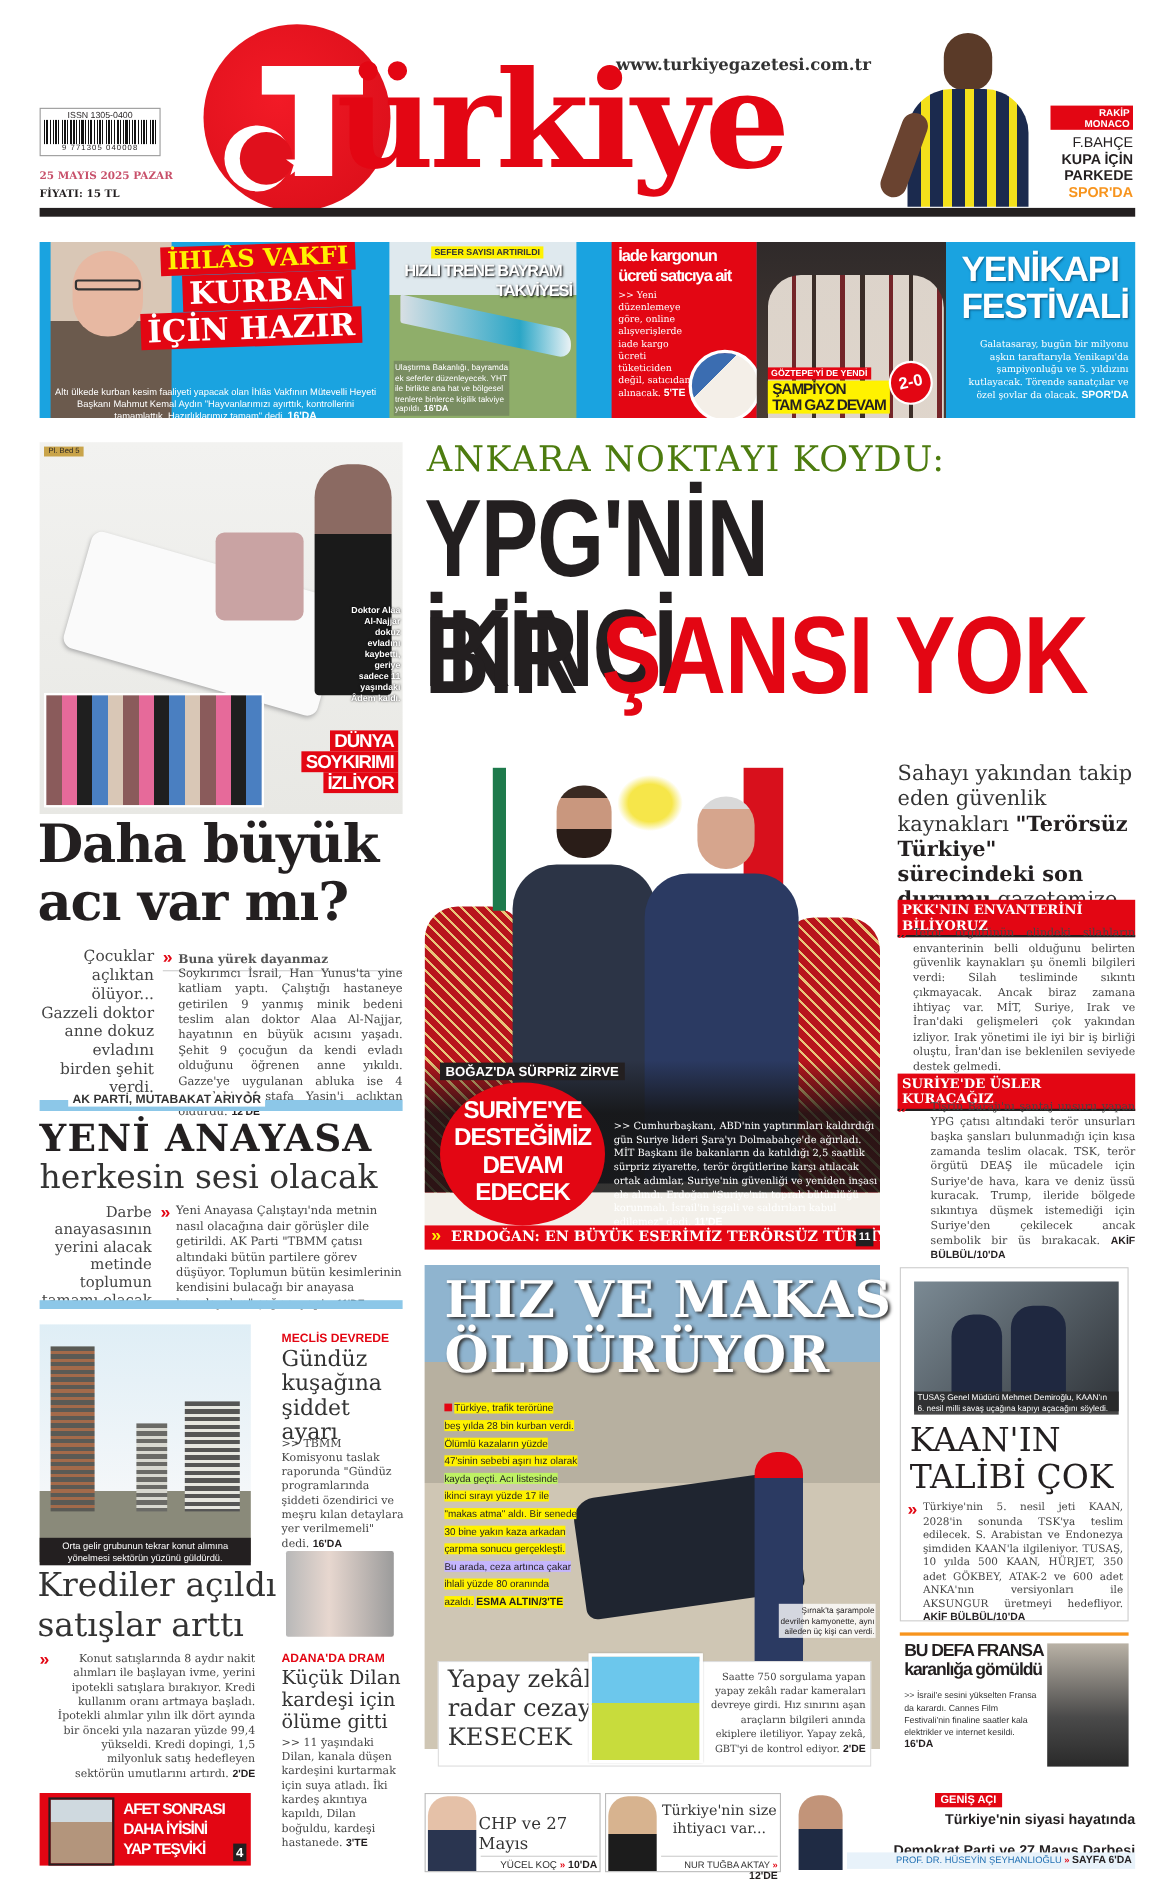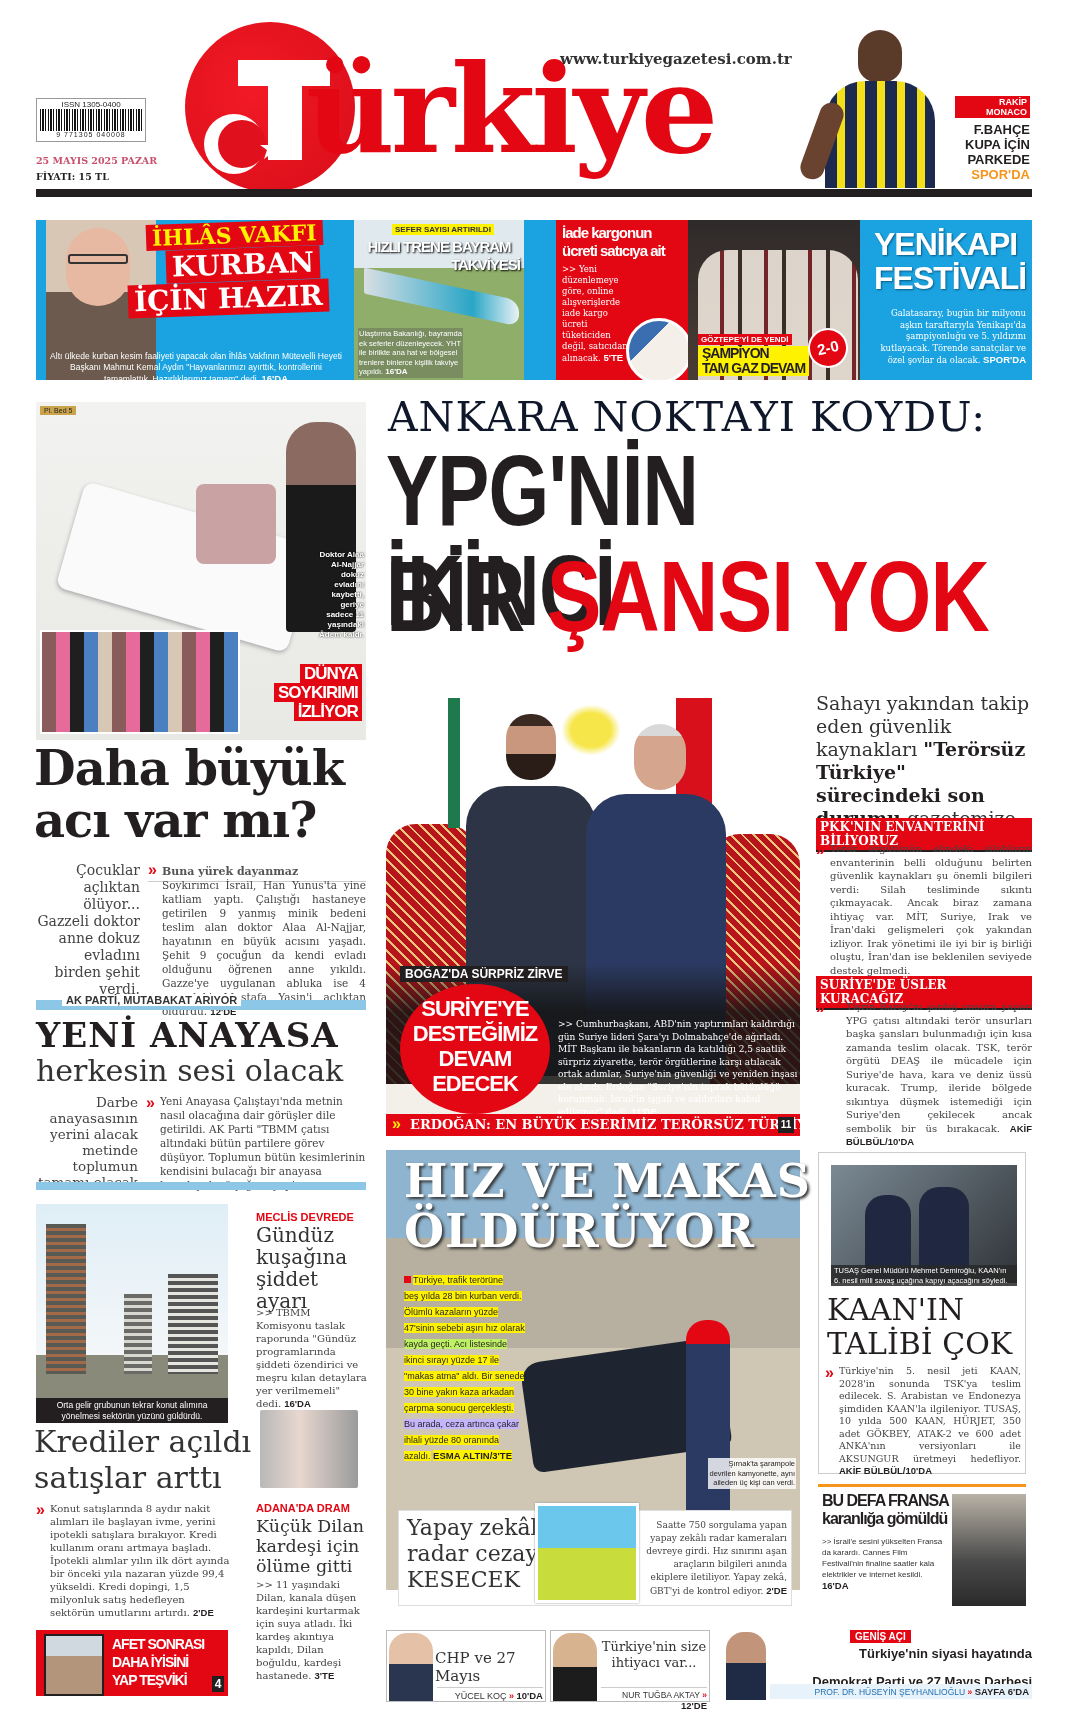--- a/index.html
+++ b/index.html
@@ -56,7 +56,7 @@
   </div>
   <div class="abs" style="left:955px;top:96px;width:75px;text-align:right">
     <div class="sans bg-red" style="font-size:9px;font-weight:700;padding:1px 3px;display:inline-block">RAKİP MONACO</div>
-    <div class="sans" style="font-size:13px;font-weight:700;line-height:15px;margin-top:3px">F.BAHÇE</div>
+    <div class="sans" style="font-size:13px;font-weight:400;line-height:15px;margin-top:3px">F.BAHÇE</div>
     <div class="sans" style="font-size:13px;font-weight:700;line-height:15px">KUPA İÇİN</div>
     <div class="sans" style="font-size:13px;font-weight:700;line-height:15px">PARKEDE</div>
     <div class="sans" style="font-size:13px;font-weight:700;line-height:15px;color:#f7941d">SPOR'DA</div>

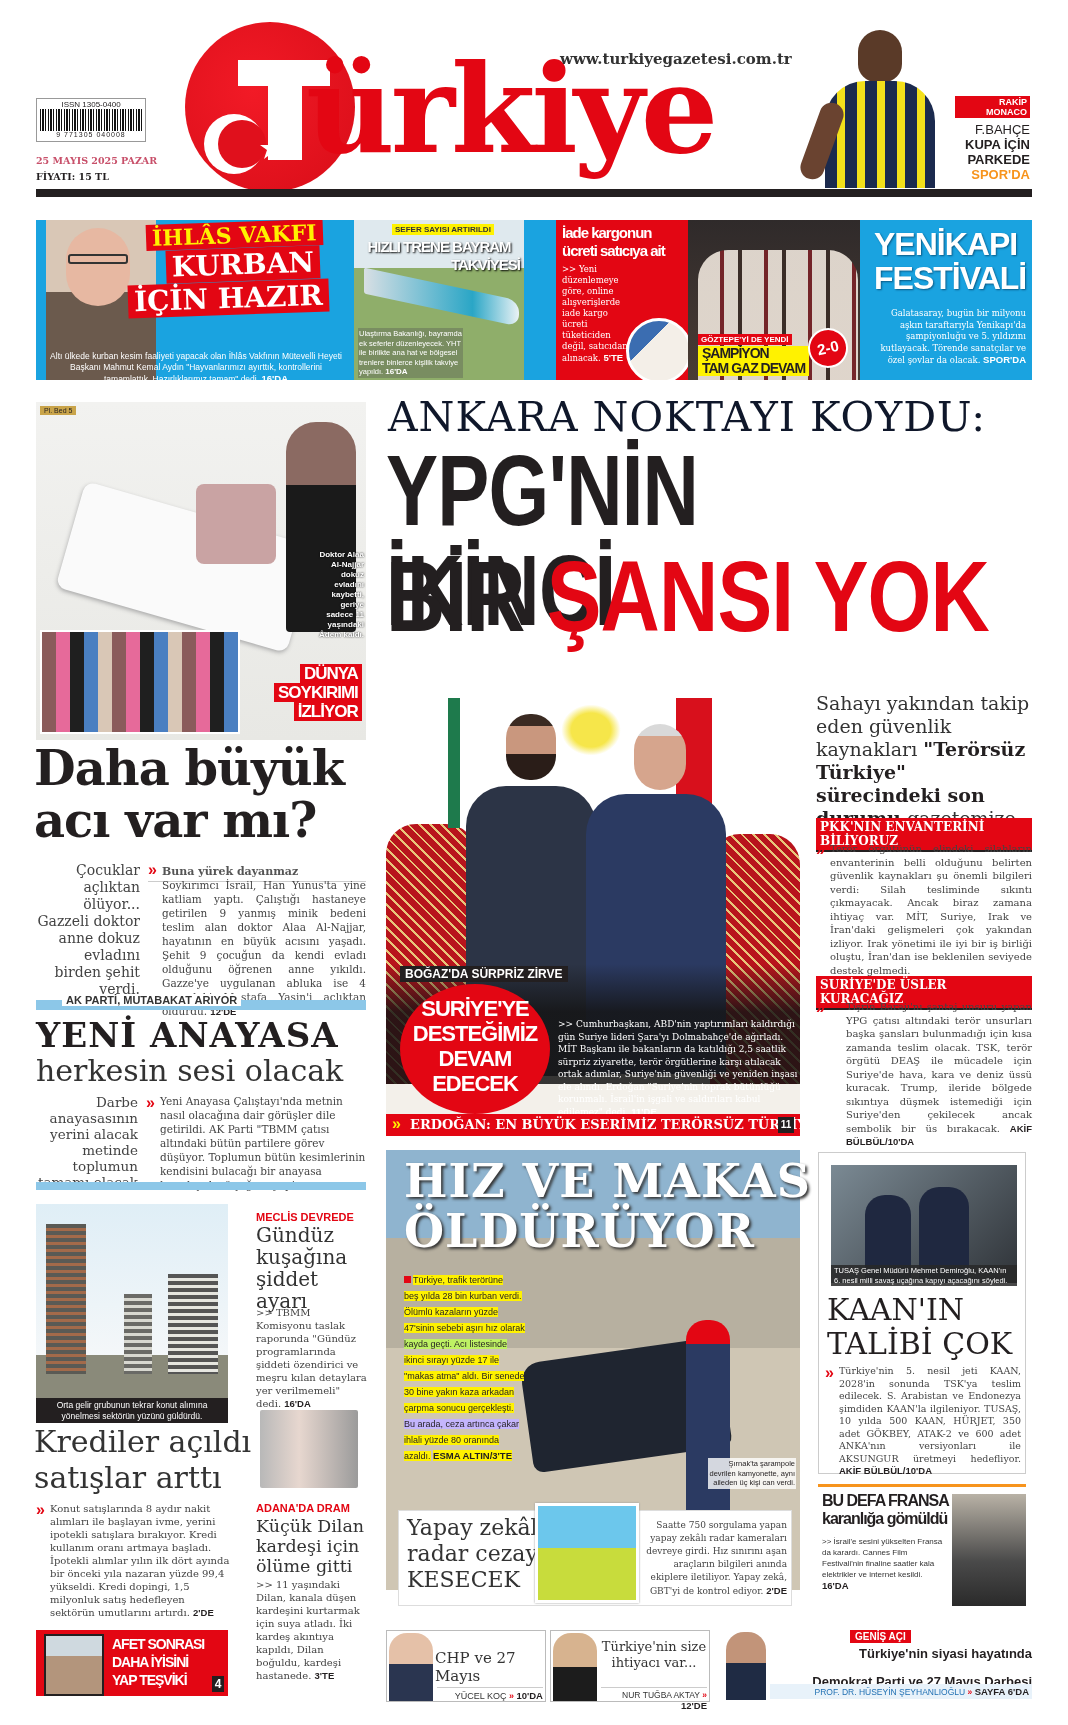--- a/index.html
+++ b/index.html
@@ -205,7 +205,7 @@
 </div>
 
 <div>
-  <div class="abs serif" style="left:388px;top:396px;font-size:41px;line-height:42px;letter-spacing:1px;color:#0f172a">ANKARA NOKTAYI KOYDU:</div>
+  <div class="abs serif" style="left:388px;top:396px;font-size:32px;line-height:42px;letter-spacing:1px;color:#4d7c0f">ANKARA NOKTAYI KOYDU:</div>
   <div class="abs cond" style="left:386px;top:440px;font-size:100px;line-height:100px;color:#231f20;transform:scaleX(0.78)">YPG'NİN İKİNCİ</div>
   <div class="abs cond" style="left:386px;top:546px;font-size:100px;line-height:100px;transform:scaleX(0.82);white-space:nowrap">
     <span style="color:#231f20">BİR</span>

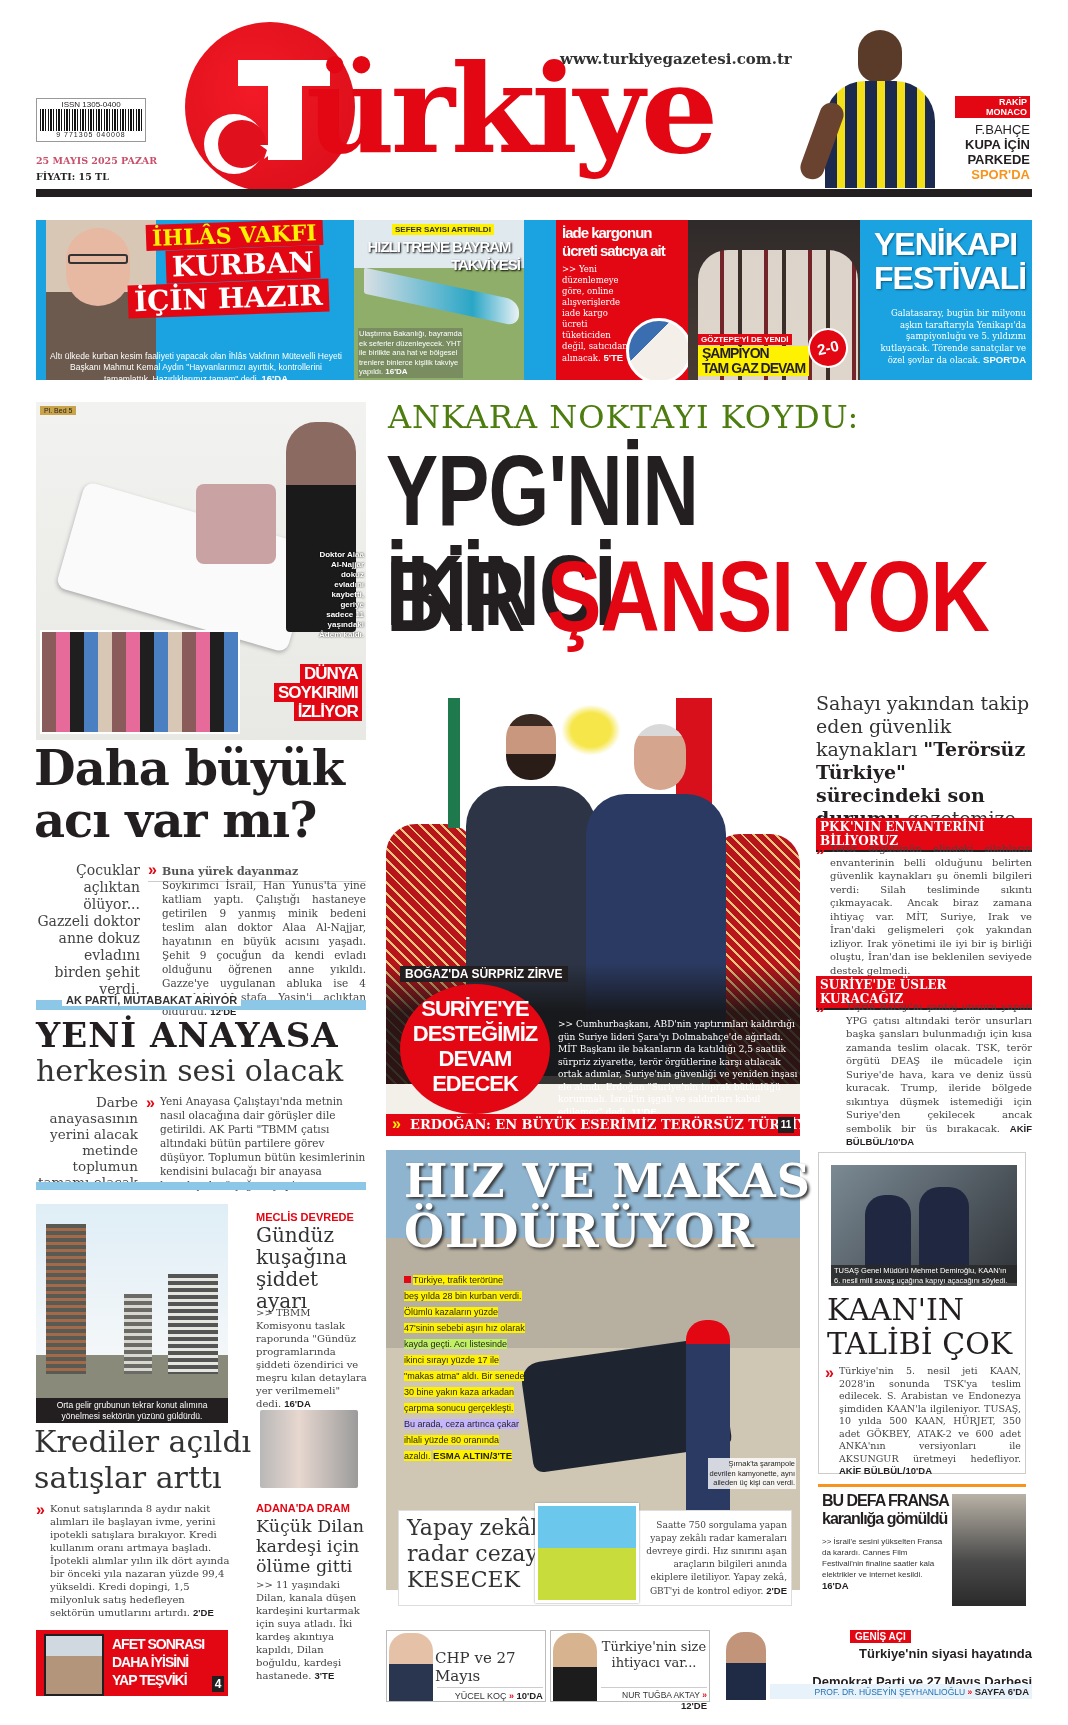--- a/index.html
+++ b/index.html
@@ -173,7 +173,7 @@
   </div>
   <div class="abs" style="left:36px;top:1502px;width:196px">
     <span class="chev" style="position:absolute;left:0;top:-1px">»</span>
-    <div class="body-text" style="margin-left:14px;font-size:10px;line-height:13px;text-align:left">
+    <div class="body-text" style="margin-left:14px;font-size:10px;line-height:13px;text-align:right">
       <span>Konut satışlarında 8 aydır nakit alımları ile başlayan ivme, yerini ipotekli satışlara bırakıyor. Kredi kullanım oranı artmaya başladı. İpotekli alımlar yılın ilk dört ayında bir önceki yıla nazaran yüzde 99,4 yükseldi. Kredi dopingi, 1,5 milyonluk satış hedefleyen sektörün umutlarını artırdı.</span> <span class="ref">2'DE</span>
     </div>
   </div>

